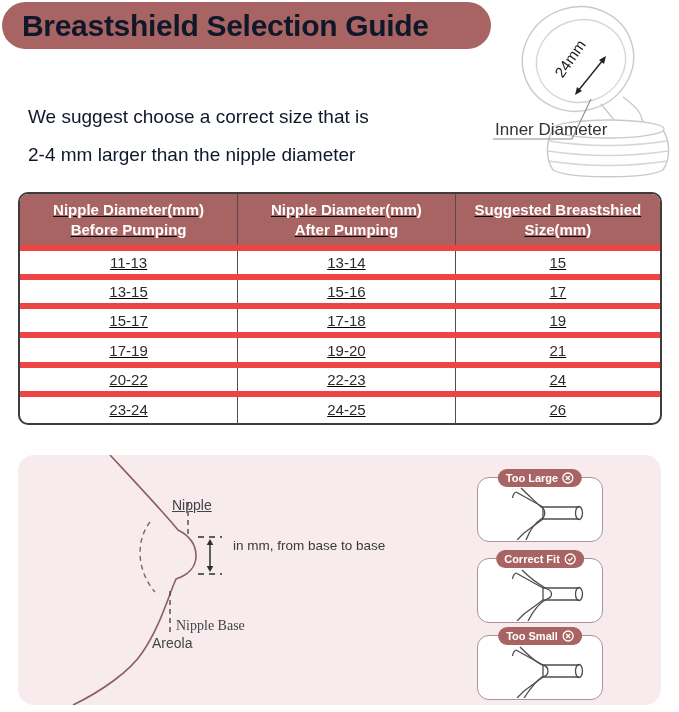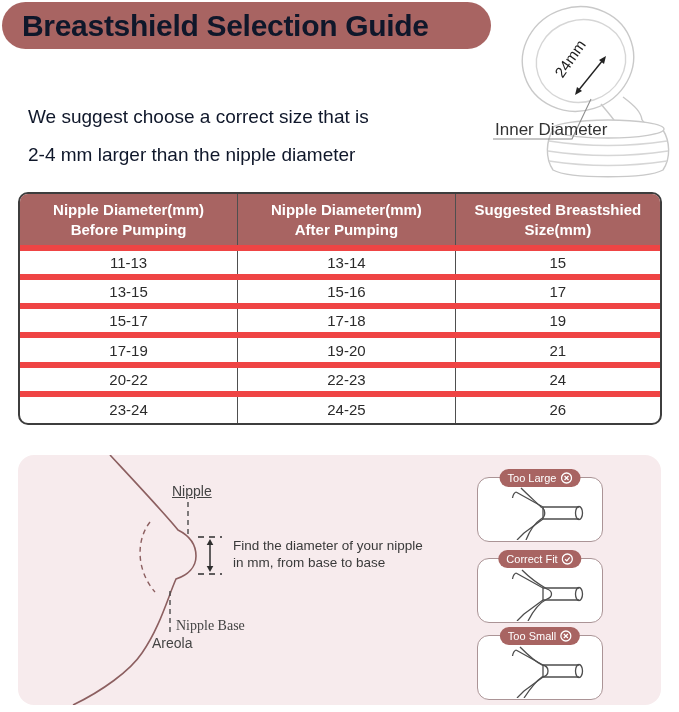--- a/index.html
+++ b/index.html
@@ -52,7 +52,7 @@
     border:2px solid #3d3d3d; border-radius:10px;
     overflow:hidden; background:#ffffff;
   }
-  table.size-table { width:100%; height:100%; border-collapse:collapse; table-layout:fixed; }
+  table.size-table { width:100%; height:100%; border-collapse:collapse; table-layout:fixed;text-decoration:underline; }
   .size-table th {
     background:#a86462; color:#ffffff;
     font-size:15px; font-weight:bold; line-height:20px;

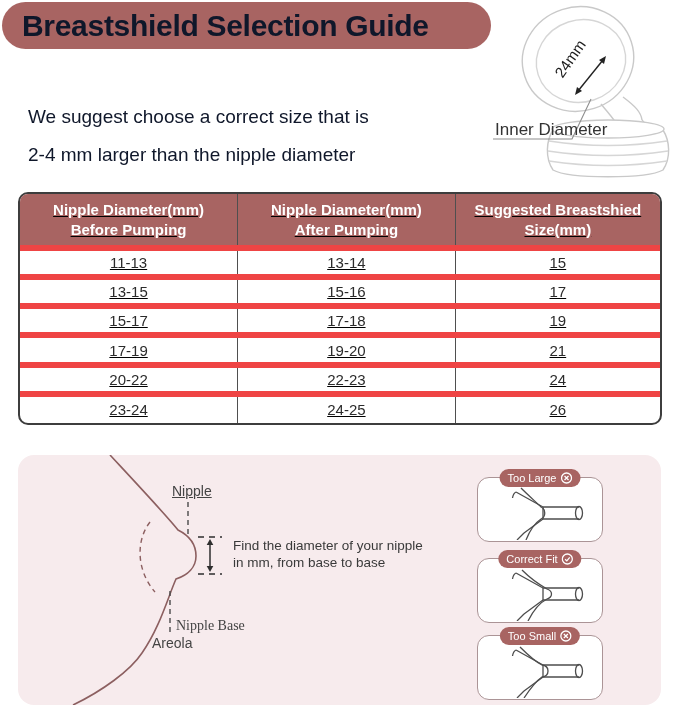--- a/index.html
+++ b/index.html
@@ -98,7 +98,7 @@
     border-radius:9px; height:18px;
     display:flex; align-items:center; gap:4px;
     padding:0 8px;
-    font-size:11px; font-weight:normal; white-space:nowrap;
+    font-size:11px; font-weight:bold; white-space:nowrap;
   }
   .fit-badge svg { flex:0 0 auto; }
   .fit-art { position:absolute; left:2px; top:8px; }

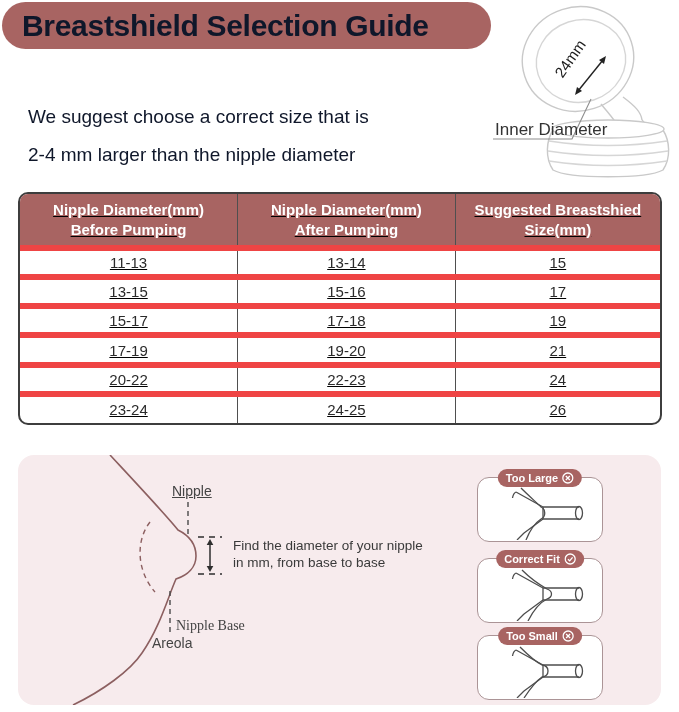--- a/index.html
+++ b/index.html
@@ -76,7 +76,7 @@
   }
   .guide-panel svg.breast-diagram { position:absolute; left:0; top:0; }
   .dg-label { position:absolute; font-size:14px; color:#444444; white-space:nowrap; }
-  .lbl-nipple { left:154px; top:28px;text-decoration:underline; }
+  .lbl-nipple { left:154px; top:42px;text-decoration:underline; }
   .lbl-nipple-base { left:158px; top:163px;font-family:Liberation Serif, serif; }
   .lbl-areola { left:134px; top:180px; }
   .measure-note {

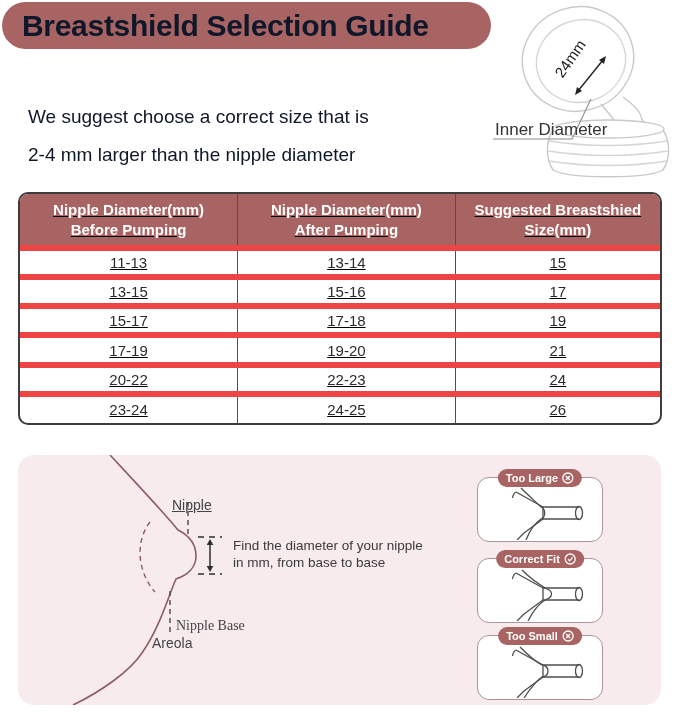--- a/index.html
+++ b/index.html
@@ -225,7 +225,6 @@
   </svg>
   <span class="dg-label lbl-nipple">Nipple</span>
   <div class="measure-note">
-    <div>Find the diameter of your nipple</div>
     <div>in mm, from base to base</div>
   </div>
   <span class="dg-label lbl-nipple-base">Nipple Base</span>

